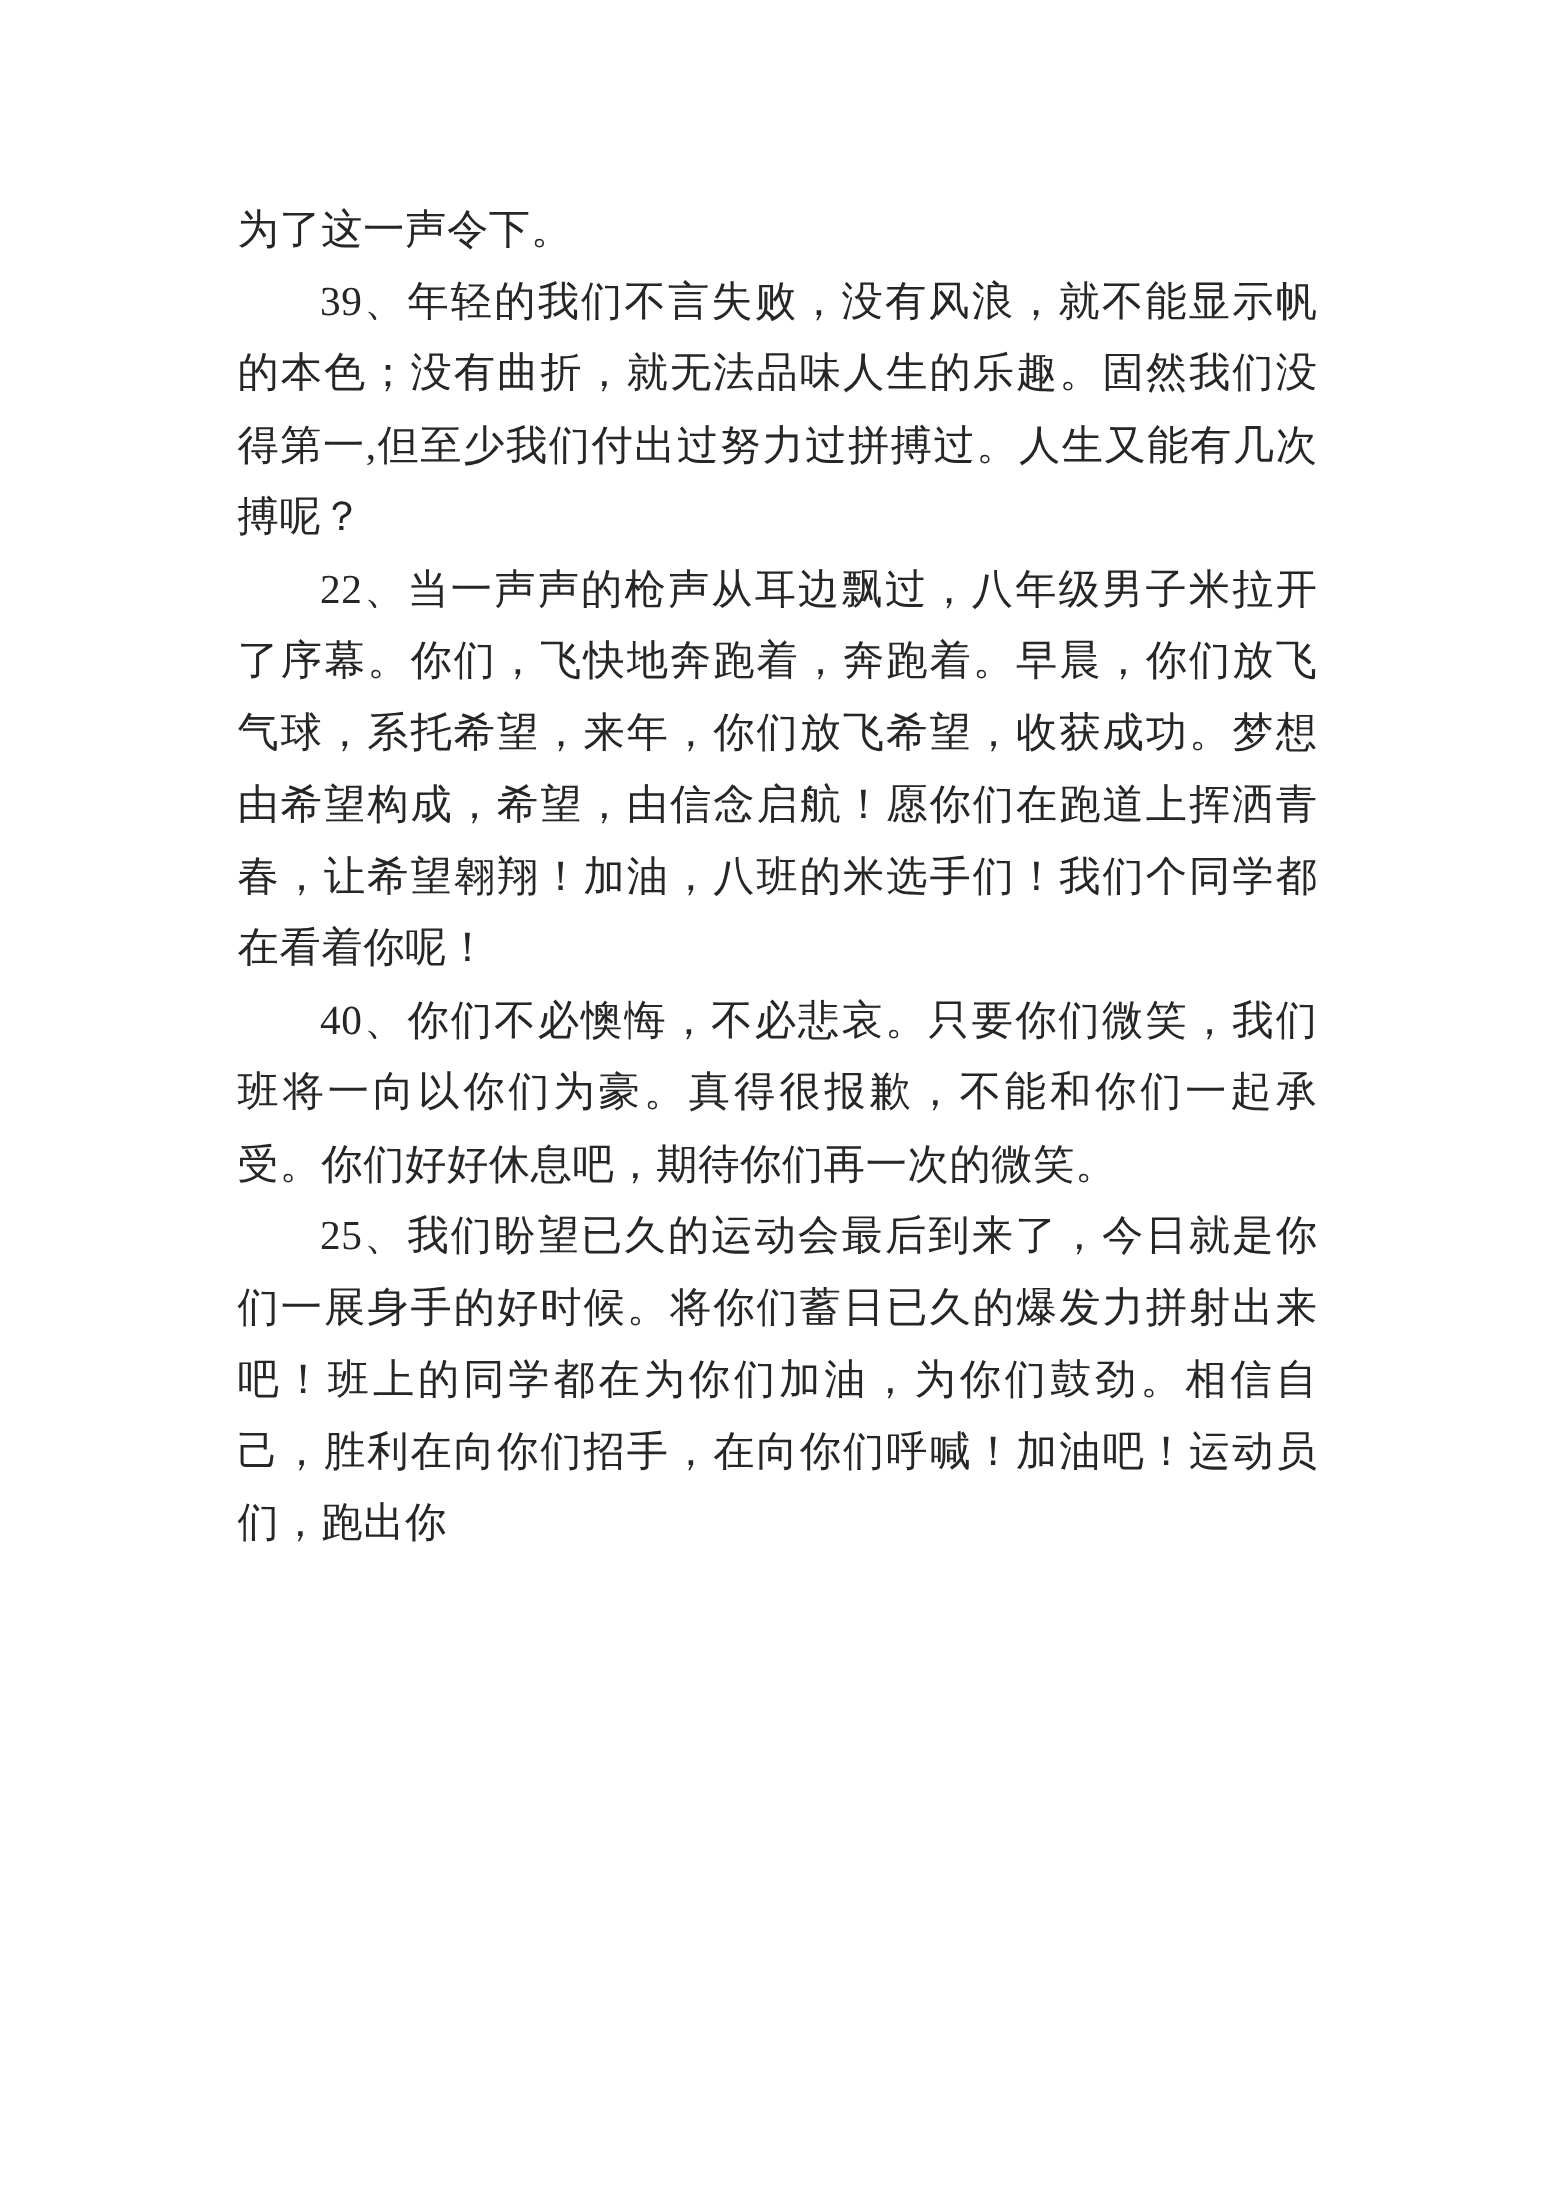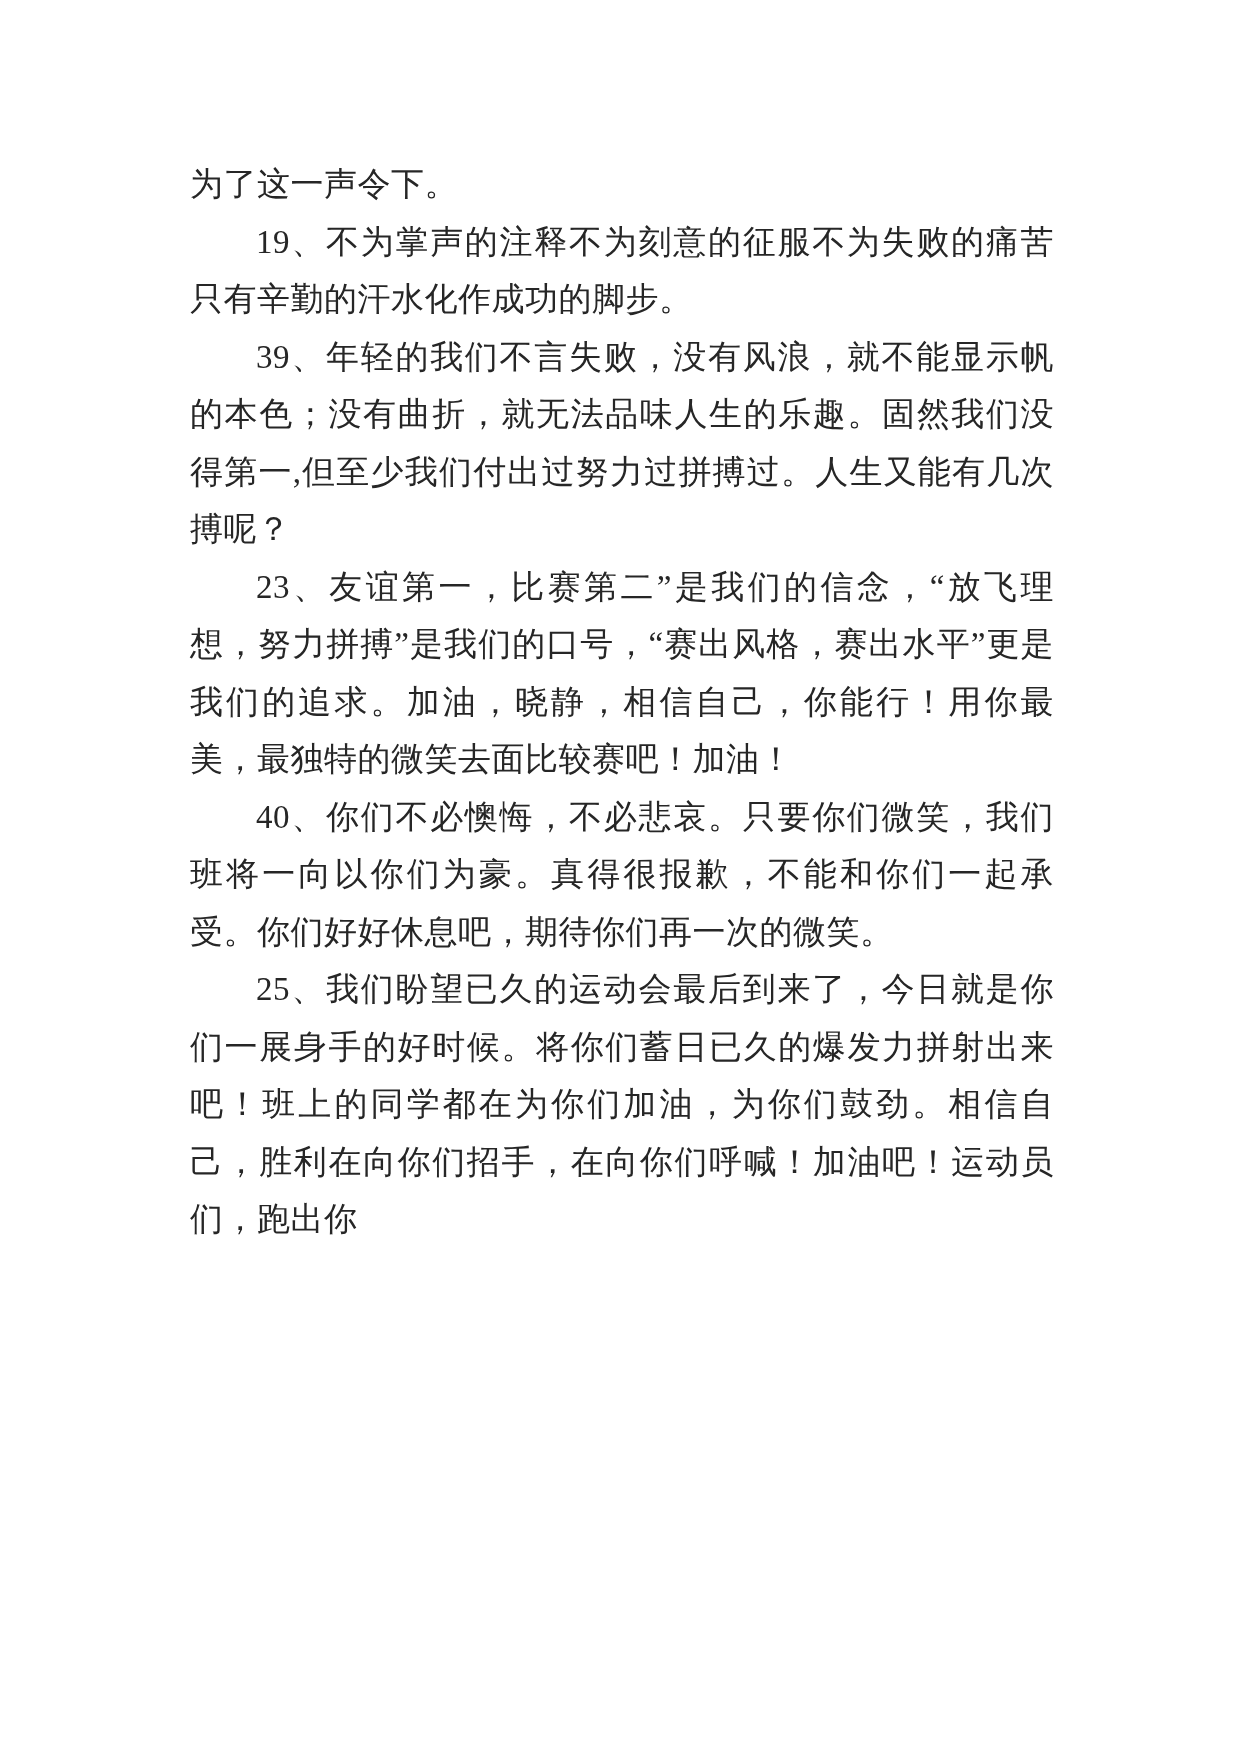--- a/index.html
+++ b/index.html
@@ -42,7 +42,6 @@
 <div class="page">
   <div class="page-content">
     <p class="continuation">为了这一声令下。</p>
-    <p>19、不为掌声的注释不为刻意的征服不为失败的痛苦只有辛勤的汗水化作成功的脚步。</p>
     <p>39、年轻的我们不言失败，没有风浪，就不能显示帆的本色；没有曲折，就无法品味人生的乐趣。固然我们没得第一,但至少我们付出过努力过拼搏过。人生又能有几次搏呢？</p>
     <p>23、友谊第一，比赛第二”是我们的信念，“放飞理想，努力拼搏”是我们的口号，“赛出风格，赛出水平”更是我们的追求。加油，晓静，相信自己，你能行！用你最美，最独特的微笑去面比较赛吧！加油！</p>
     <p>40、你们不必懊悔，不必悲哀。只要你们微笑，我们班将一向以你们为豪。真得很报歉，不能和你们一起承受。你们好好休息吧，期待你们再一次的微笑。</p>

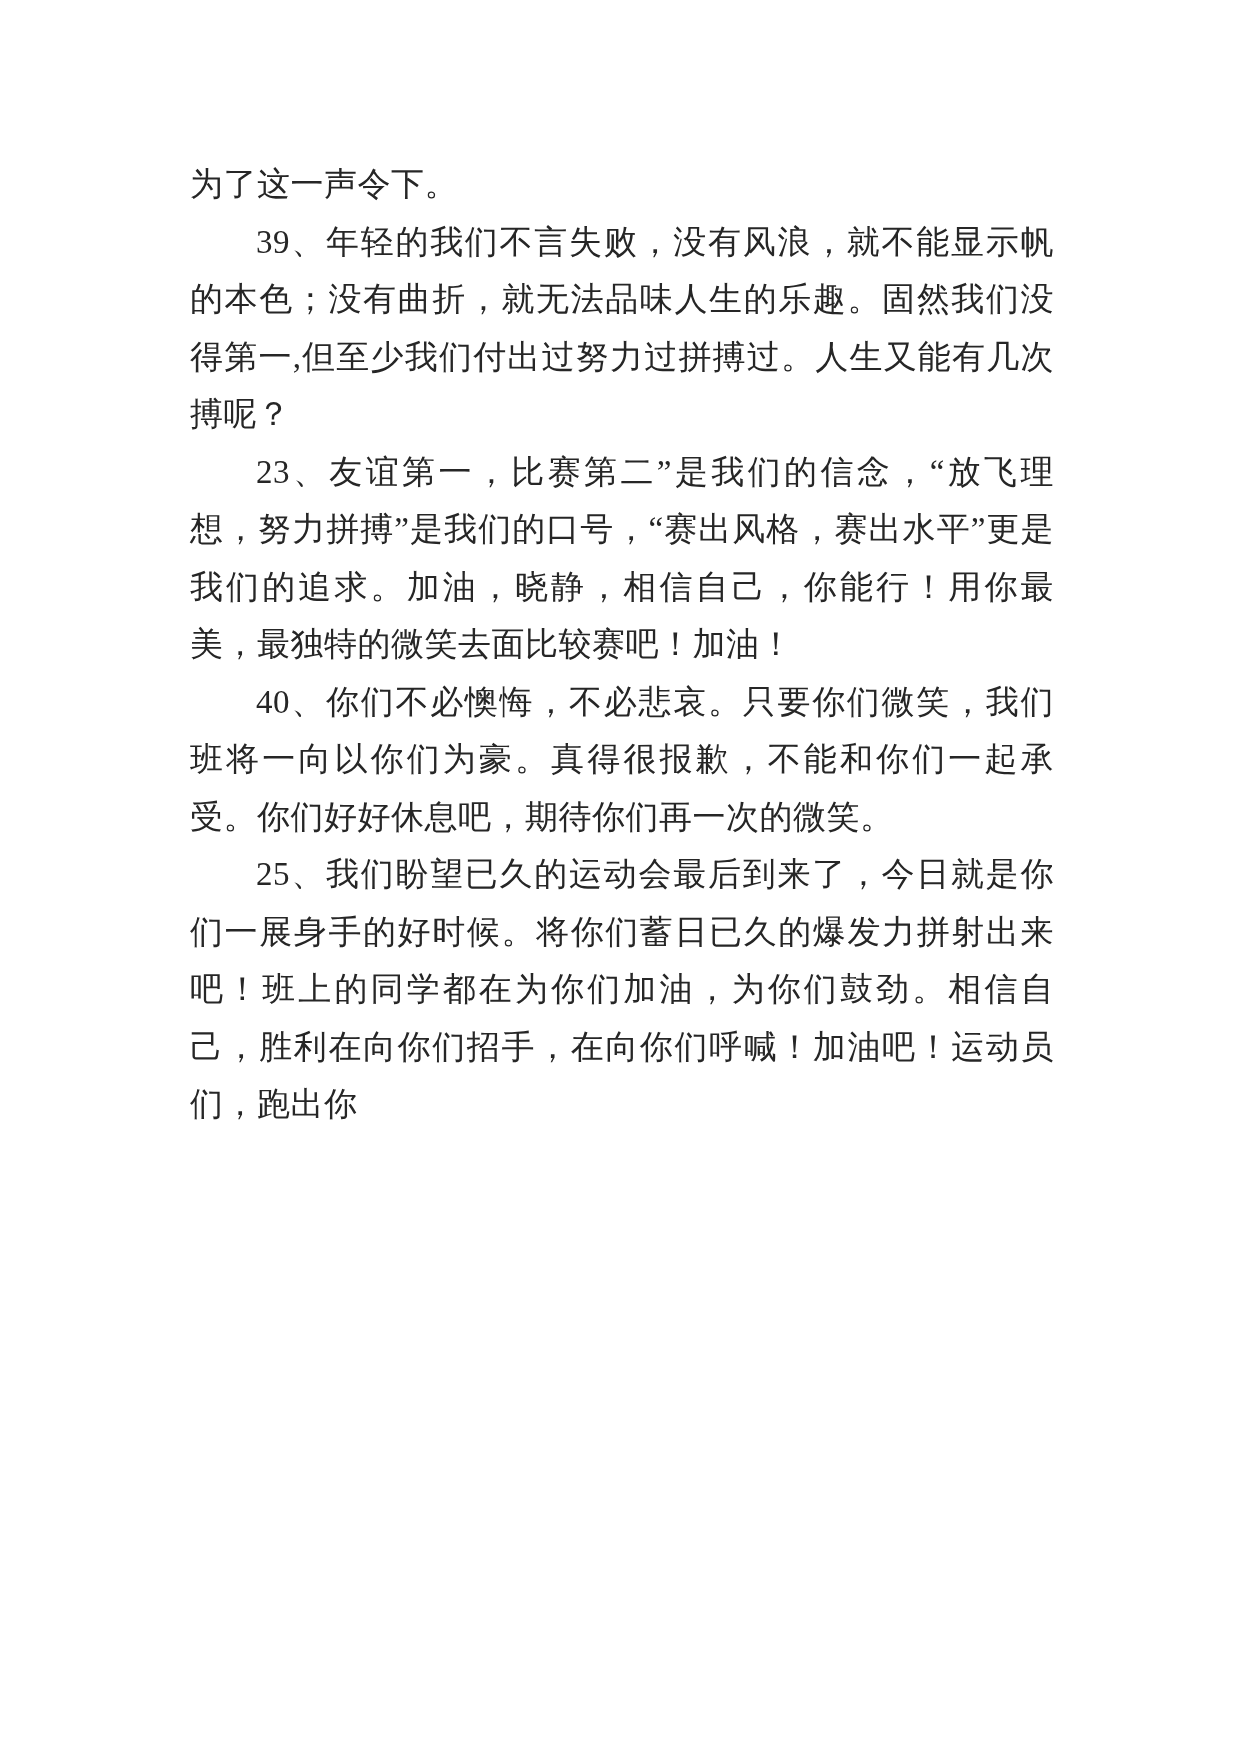--- a/index.html
+++ b/index.html
@@ -43,6 +43,7 @@
   <div class="page-content">
     <p class="continuation">为了这一声令下。</p>
     <p>39、年轻的我们不言失败，没有风浪，就不能显示帆的本色；没有曲折，就无法品味人生的乐趣。固然我们没得第一,但至少我们付出过努力过拼搏过。人生又能有几次搏呢？</p>
+    <p>22、当一声声的枪声从耳边飘过，八年级男子米拉开了序幕。你们，飞快地奔跑着，奔跑着。早晨，你们放飞气球，系托希望，来年，你们放飞希望，收获成功。梦想由希望构成，希望，由信念启航！愿你们在跑道上挥洒青春，让希望翱翔！加油，八班的米选手们！我们个同学都在看着你呢！</p>
     <p>23、友谊第一，比赛第二”是我们的信念，“放飞理想，努力拼搏”是我们的口号，“赛出风格，赛出水平”更是我们的追求。加油，晓静，相信自己，你能行！用你最美，最独特的微笑去面比较赛吧！加油！</p>
     <p>40、你们不必懊悔，不必悲哀。只要你们微笑，我们班将一向以你们为豪。真得很报歉，不能和你们一起承受。你们好好休息吧，期待你们再一次的微笑。</p>
     <p>25、我们盼望已久的运动会最后到来了，今日就是你们一展身手的好时候。将你们蓄日已久的爆发力拼射出来吧！班上的同学都在为你们加油，为你们鼓劲。相信自己，胜利在向你们招手，在向你们呼喊！加油吧！运动员们，跑出你</p>

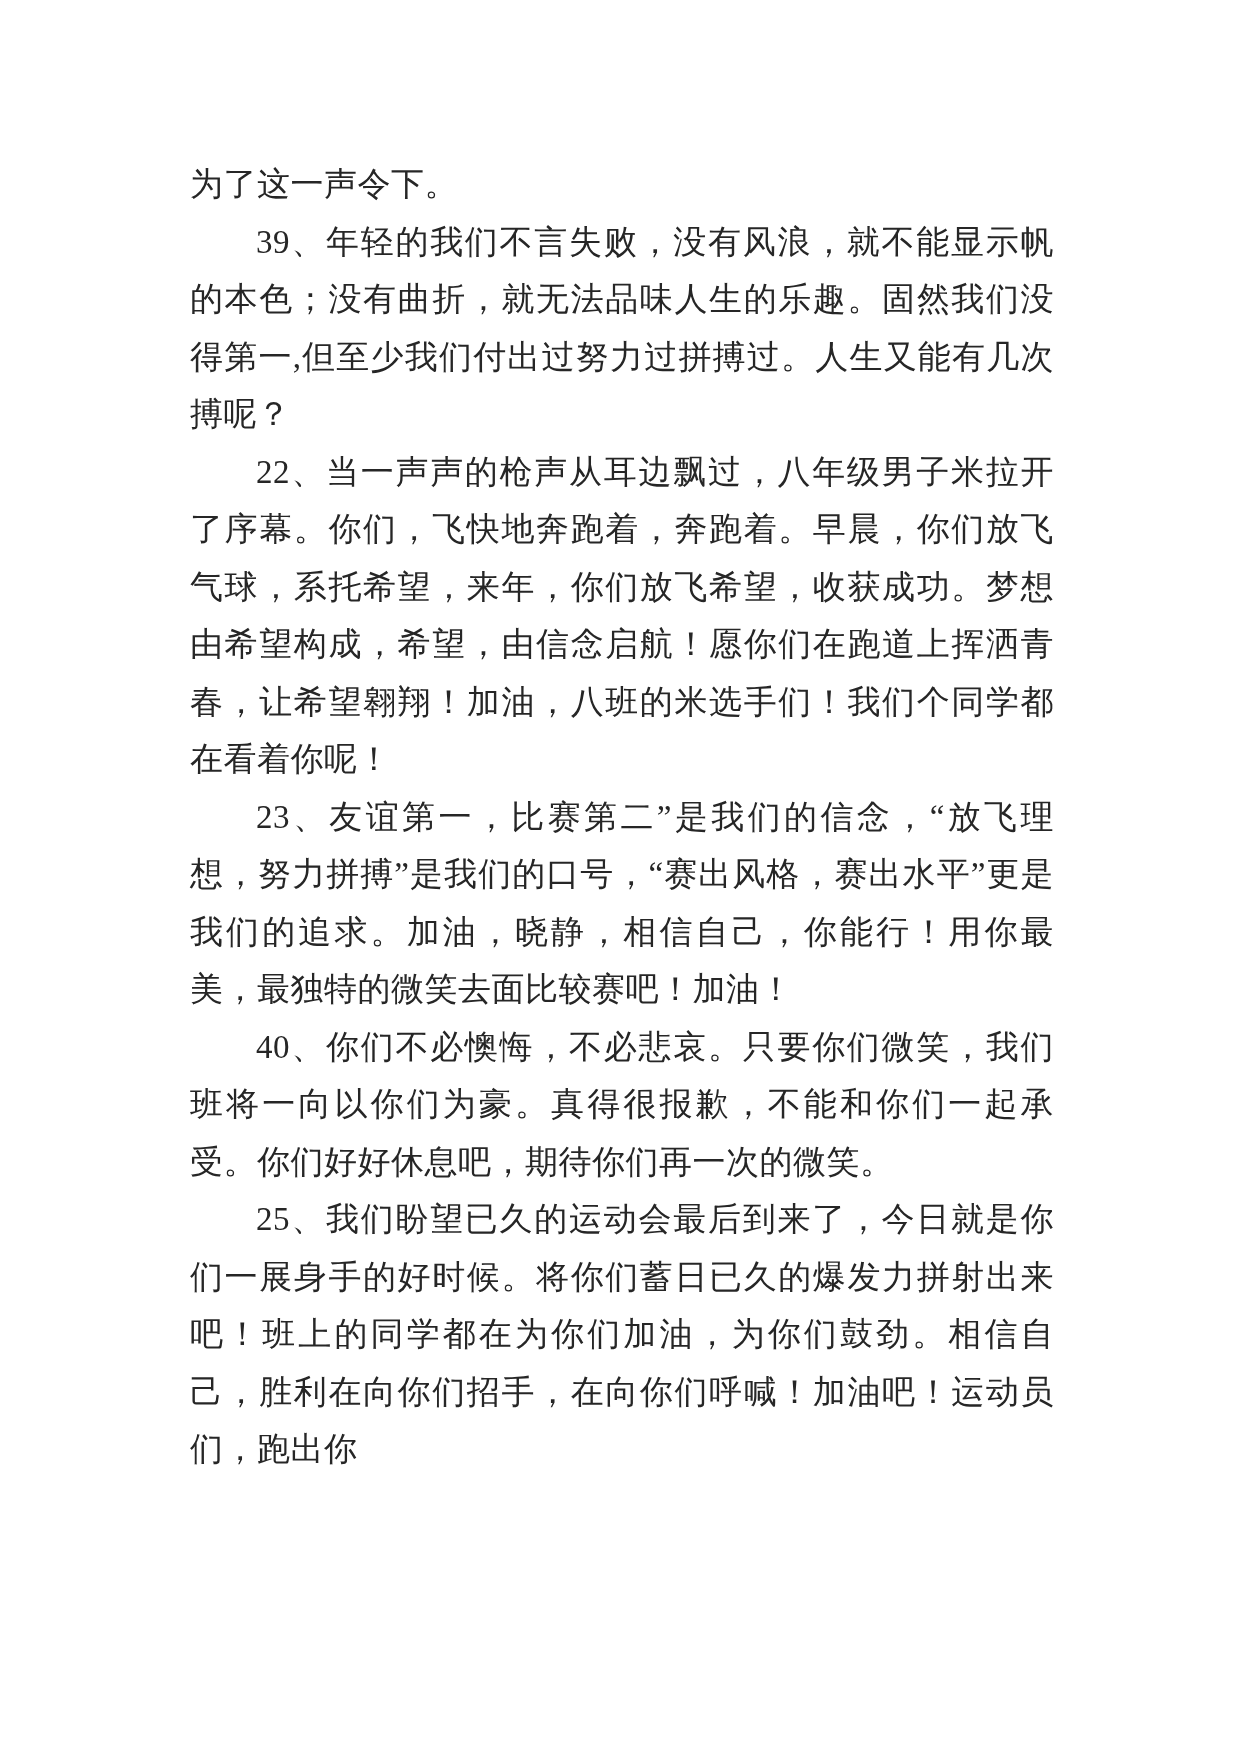--- a/index.html
+++ b/index.html
@@ -44,7 +44,6 @@
     <p class="continuation">为了这一声令下。</p>
     <p>39、年轻的我们不言失败，没有风浪，就不能显示帆的本色；没有曲折，就无法品味人生的乐趣。固然我们没得第一,但至少我们付出过努力过拼搏过。人生又能有几次搏呢？</p>
     <p>22、当一声声的枪声从耳边飘过，八年级男子米拉开了序幕。你们，飞快地奔跑着，奔跑着。早晨，你们放飞气球，系托希望，来年，你们放飞希望，收获成功。梦想由希望构成，希望，由信念启航！愿你们在跑道上挥洒青春，让希望翱翔！加油，八班的米选手们！我们个同学都在看着你呢！</p>
-    <p>23、友谊第一，比赛第二”是我们的信念，“放飞理想，努力拼搏”是我们的口号，“赛出风格，赛出水平”更是我们的追求。加油，晓静，相信自己，你能行！用你最美，最独特的微笑去面比较赛吧！加油！</p>
     <p>40、你们不必懊悔，不必悲哀。只要你们微笑，我们班将一向以你们为豪。真得很报歉，不能和你们一起承受。你们好好休息吧，期待你们再一次的微笑。</p>
     <p>25、我们盼望已久的运动会最后到来了，今日就是你们一展身手的好时候。将你们蓄日已久的爆发力拼射出来吧！班上的同学都在为你们加油，为你们鼓劲。相信自己，胜利在向你们招手，在向你们呼喊！加油吧！运动员们，跑出你</p>
   </div>

